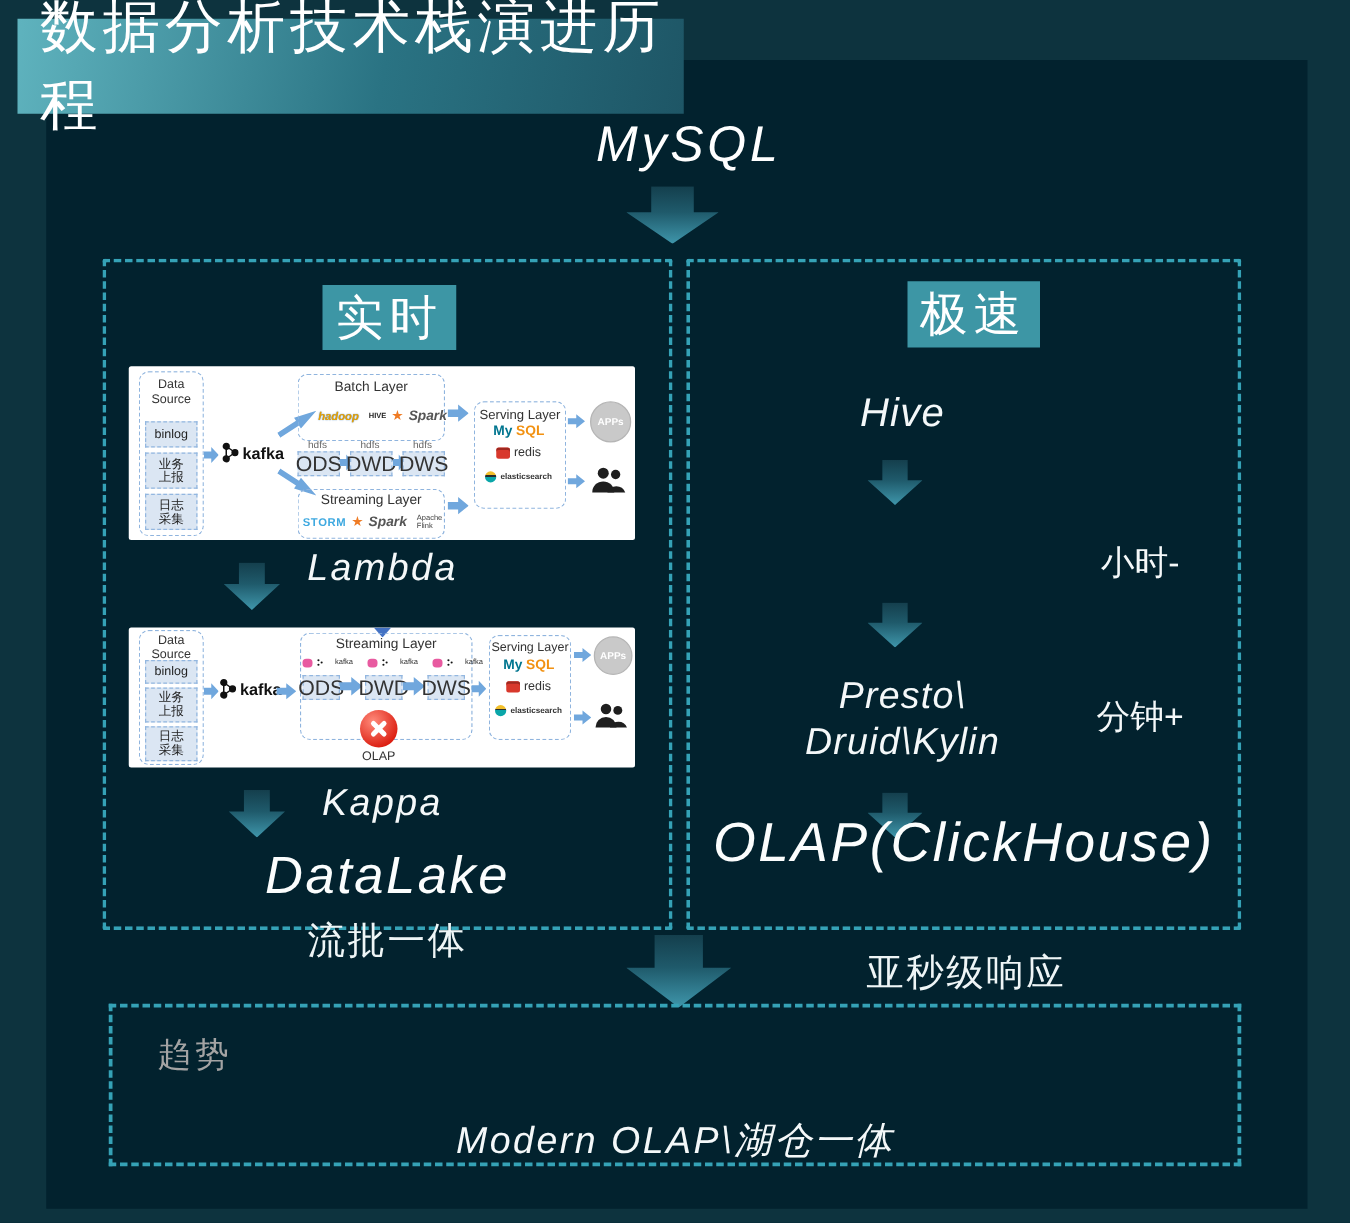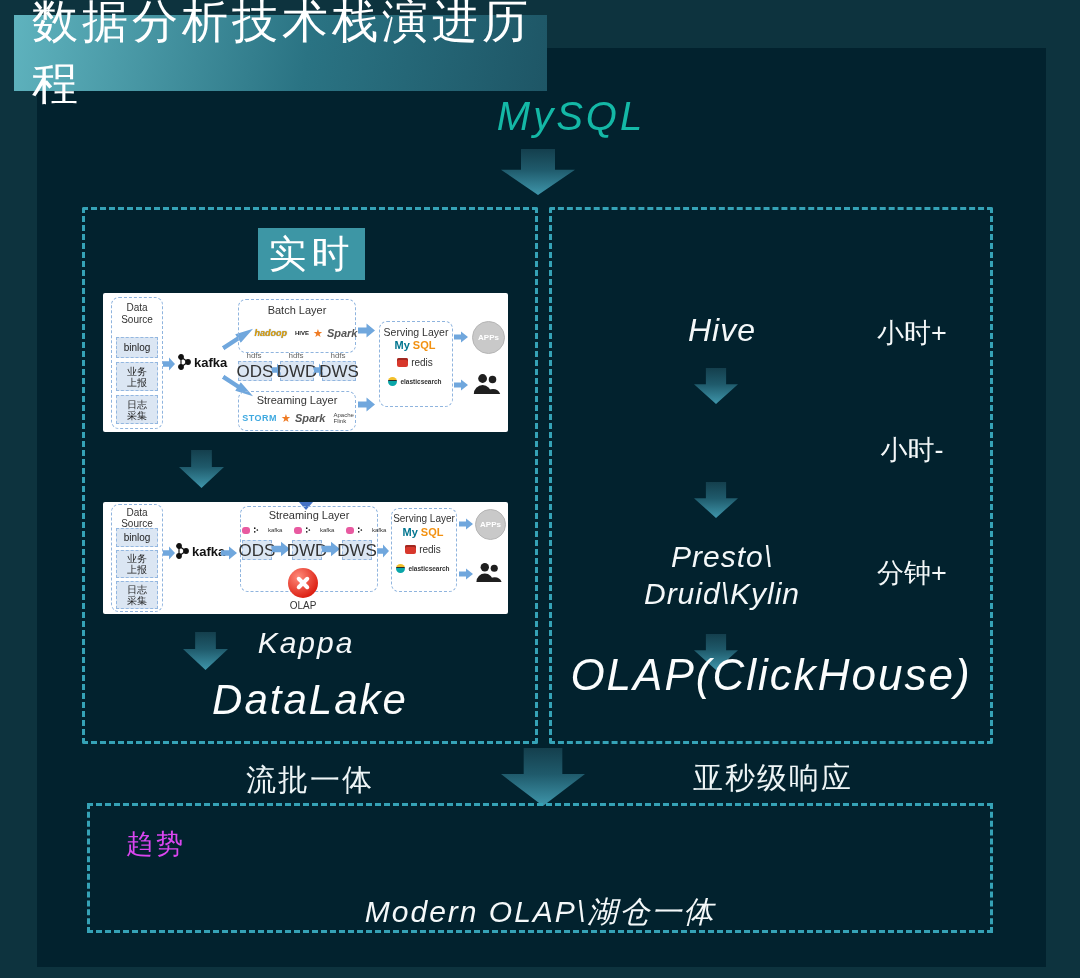--- a/index.html
+++ b/index.html
@@ -18,7 +18,7 @@
   }
   .mysql-label {
     position:absolute; left:551px; top:94px; transform:translateX(-50%);
-    font-size:40px; font-style:italic; letter-spacing:3px; color:#14b8a6;margin-left:20px;
+    font-size:40px; font-style:italic; letter-spacing:3px; color:#ffffff;
   }
 
   

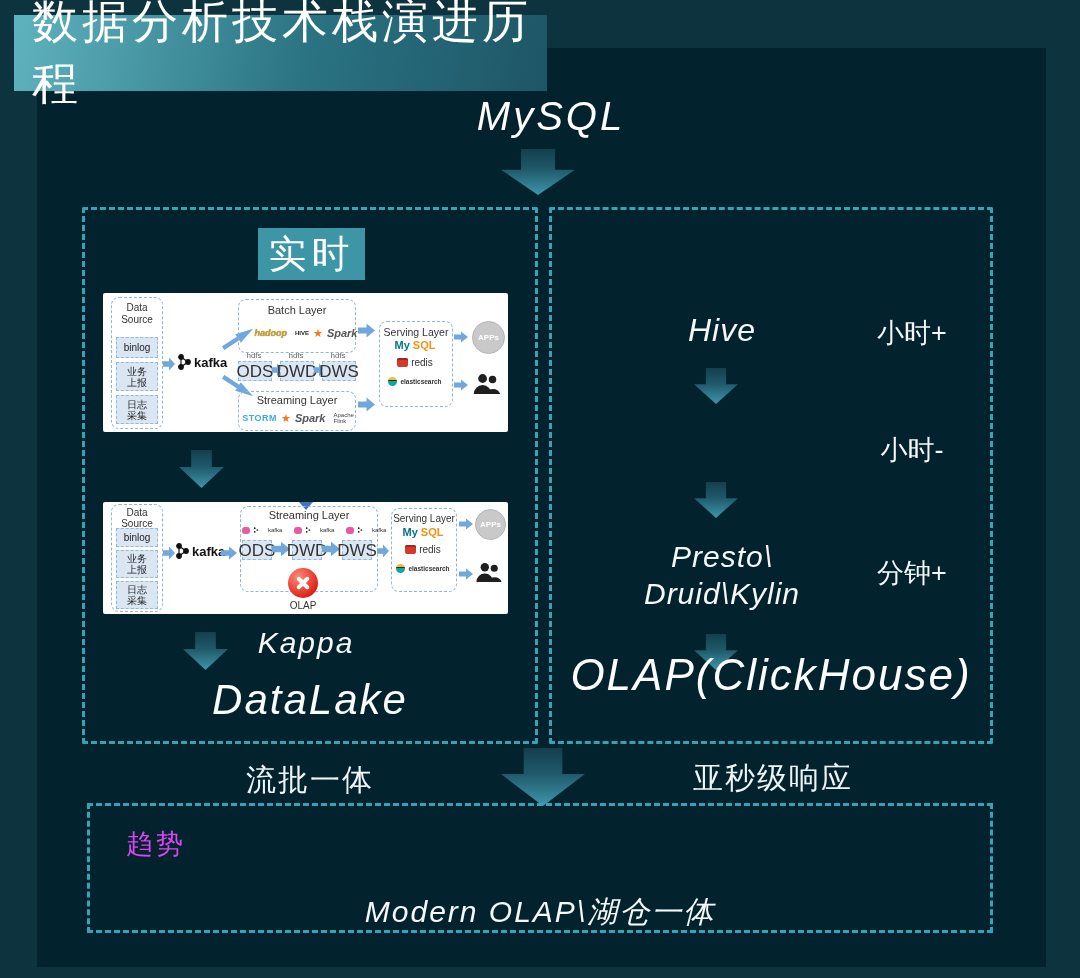--- a/index.html
+++ b/index.html
@@ -325,6 +325,7 @@
   </div>
 
   <div class="panel" style="left:549px;top:207px;width:438px;height:531px">
+    <div class="tag" style="left:174px;top:15px;width:106px;height:53px">极速</div>
 
     <div class="step-name" style="top:102px">Hive</div>
     <div class="step-latency" style="top:105px">小时+</div>

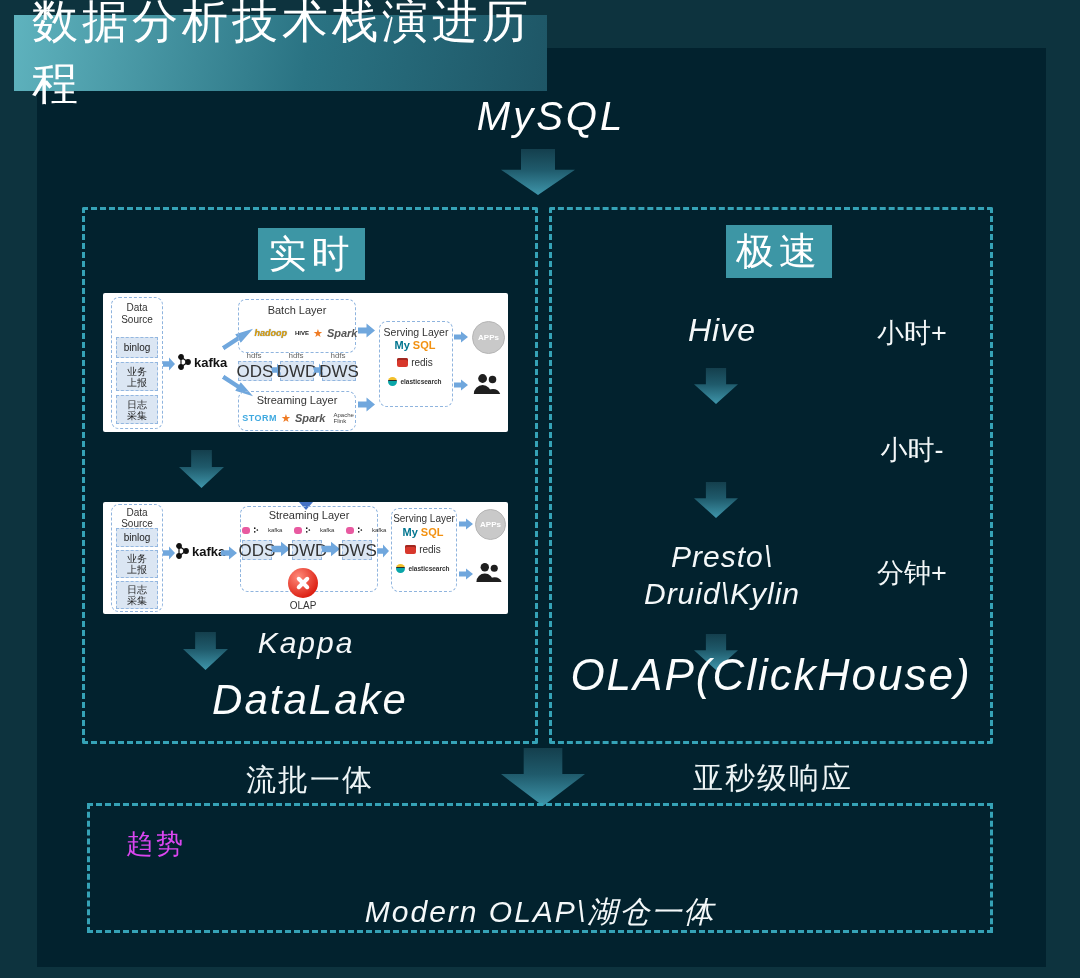--- a/index.html
+++ b/index.html
@@ -328,7 +328,6 @@
     <div class="tag" style="left:174px;top:15px;width:106px;height:53px">极速</div>
 
     <div class="step-name" style="top:102px">Hive</div>
-    <div class="step-latency" style="top:105px">小时+</div>
     <div class="tarrow" style="left:142px;top:158px;width:44px;height:36px"></div>
 
     <div class="step-latency" style="top:222px">小时-</div>

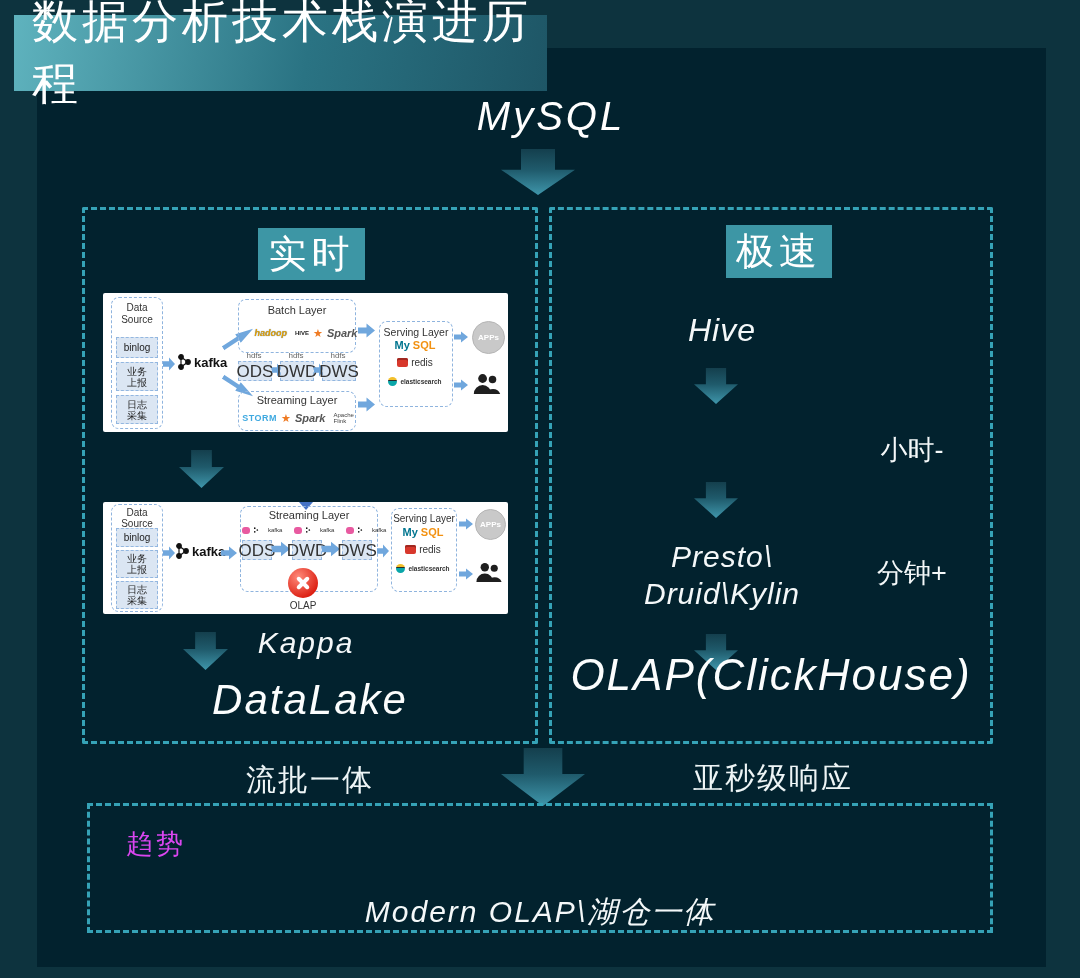--- a/index.html
+++ b/index.html
@@ -210,6 +210,7 @@
     </div>
 
     <div class="tarrow" style="left:94px;top:240px;width:45px;height:38px"></div>
+    <div class="stage-label" style="left:121px;top:228px;width:200px">Lambda</div>
 
     <div class="card" style="left:18px;top:292px;width:405px;height:112px">
       <div class="tri-down" style="left:196px;top:0;width:14px;height:8px"></div>

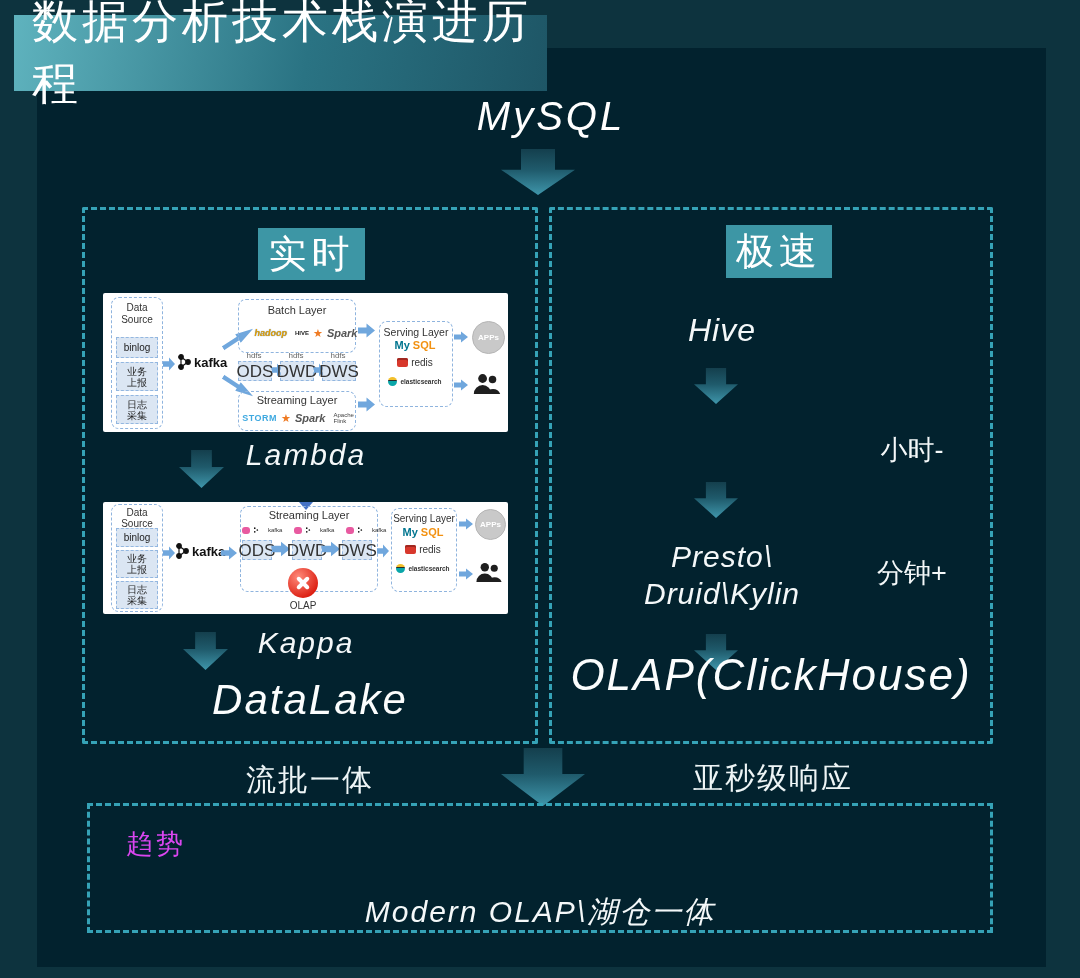--- a/index.html
+++ b/index.html
@@ -344,7 +344,7 @@
     <div class="big-result" style="top:440px;font-size:44px">OLAP(ClickHouse)</div>
   </div>
 
-  <div class="caption" style="left:82px;top:760px;width:456px">流批一体</div>
+  <div class="caption" style="left:82px;top:732px;width:456px">流批一体</div>
   <div class="tarrow" style="left:501px;top:748px;width:84px;height:58px"></div>
   <div class="caption" style="left:551px;top:758px;width:444px">亚秒级响应</div>
 

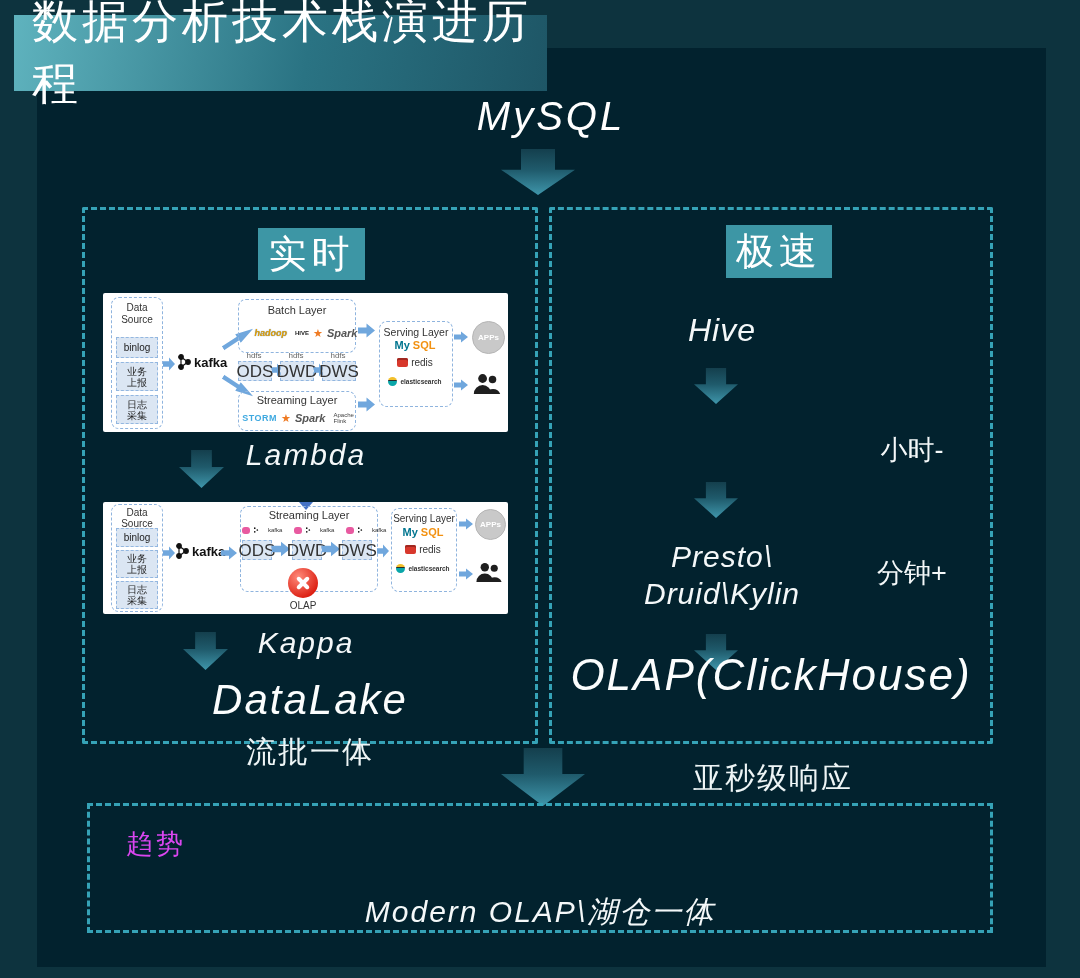--- a/index.html
+++ b/index.html
@@ -94,7 +94,7 @@
 
   
   .bottom-panel { position:absolute; left:87px; top:803px; width:900px; height:124px; border:3px dashed #35a2b6; }
-  .trend-label { position:absolute; left:36px; top:20px; font-size:27px; letter-spacing:3px; color:#d946ef; }
+  .trend-label { position:absolute; left:36px; top:20px; font-size:27px; letter-spacing:3px; color:#a3a3a3; }
   .bottom-result { position:absolute; left:0; top:86px; width:100%; text-align:center;
                    font-size:30px; font-style:italic; letter-spacing:2px; color:#f4f8f9; }
 </style>

